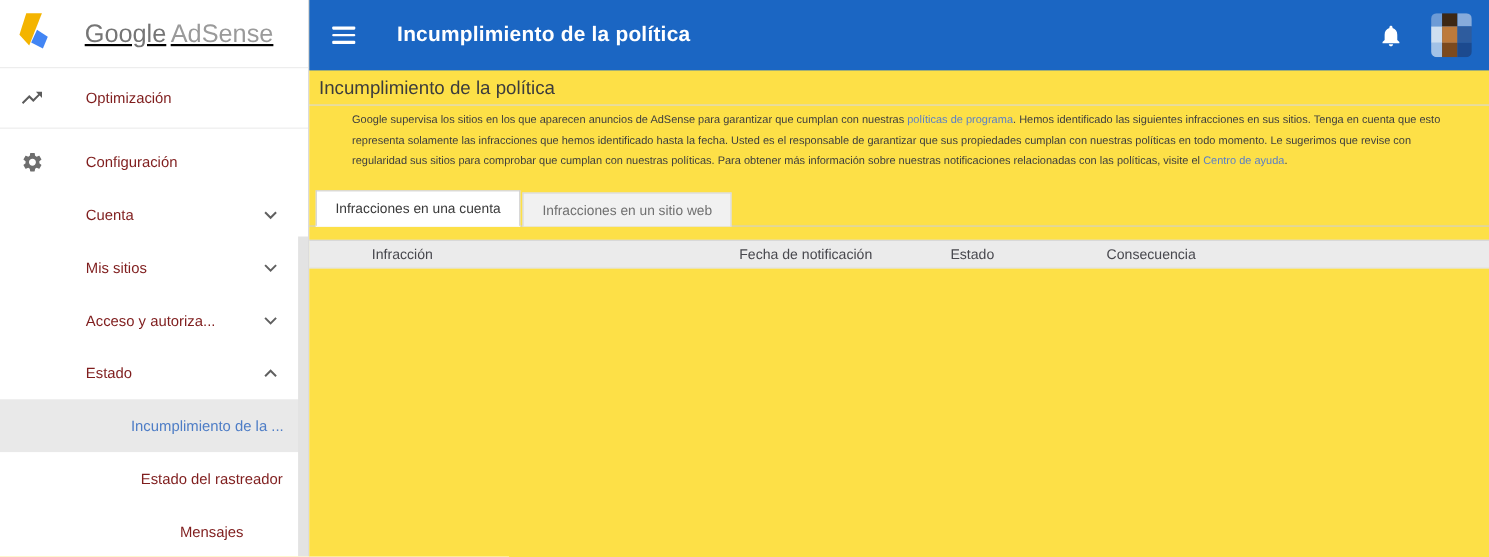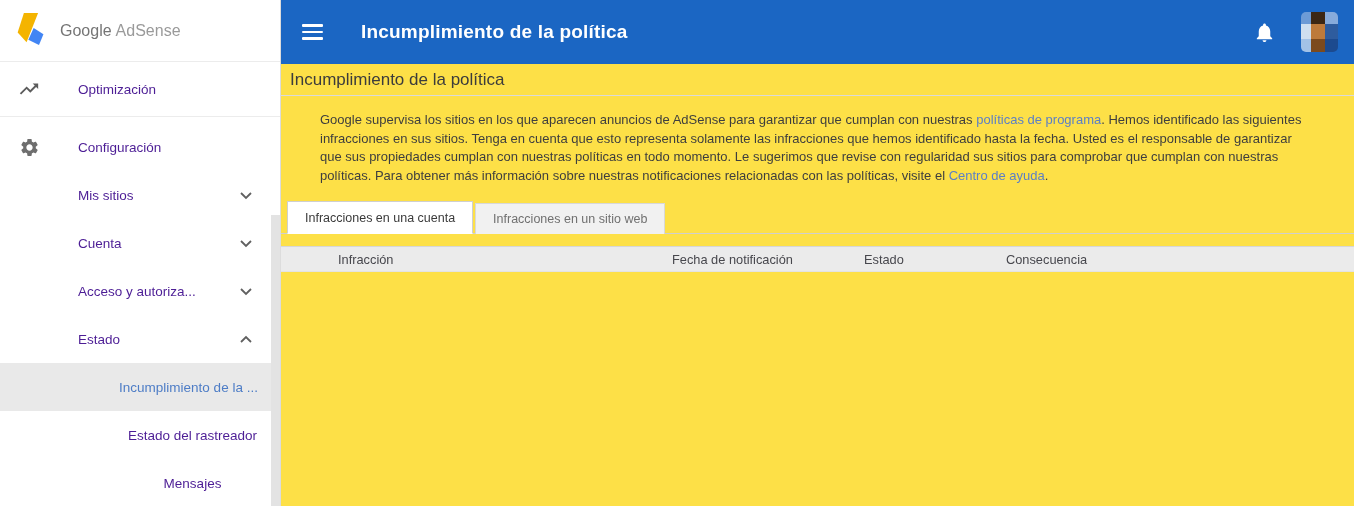--- a/index.html
+++ b/index.html
@@ -13,7 +13,7 @@
     background:#fff; border-right:1px solid #dcdcdc; z-index:5; }
   .logo-row { height:62px; display:flex; align-items:center; padding-left:15px;
     border-bottom:1px solid #ececec; }
-  .brand { margin-left:13px; font-size:16px; white-space:nowrap; }
+  .brand { margin-left:30px; font-size:23px; white-space:nowrap;text-decoration:underline; }
   .brand-google { color:#757575; }
   .brand-product { color:#9a9a9a; margin-left:4px; }
   .nav-row { position:relative; height:48px; display:flex; align-items:center;

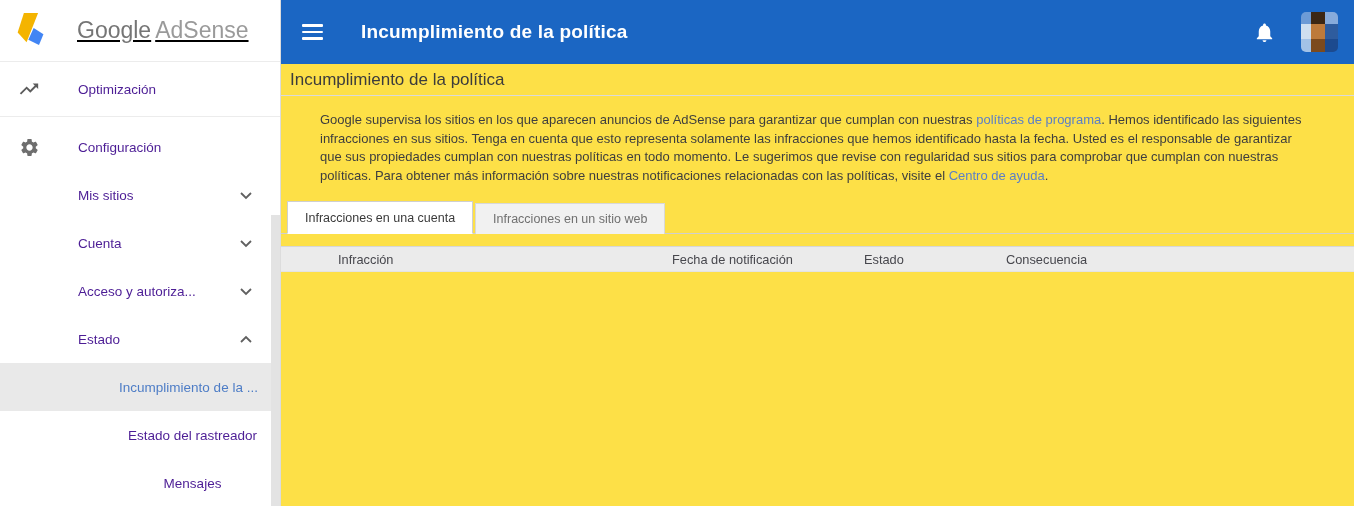--- a/index.html
+++ b/index.html
@@ -17,7 +17,7 @@
   .brand-google { color:#757575; }
   .brand-product { color:#9a9a9a; margin-left:4px; }
   .nav-row { position:relative; height:48px; display:flex; align-items:center;
-    padding-left:78px; font-size:13.5px; color:#4c1d95; cursor:pointer; white-space:nowrap; }
+    padding-left:78px; font-size:13.5px; color:#7f1d1d; cursor:pointer; white-space:nowrap; }
   .nav-row.tall { height:55px; border-bottom:1px solid #ececec; }
   .section-gap { height:6px; }
   .nav-icon { position:absolute; left:18px; top:50%; transform:translateY(-50%);

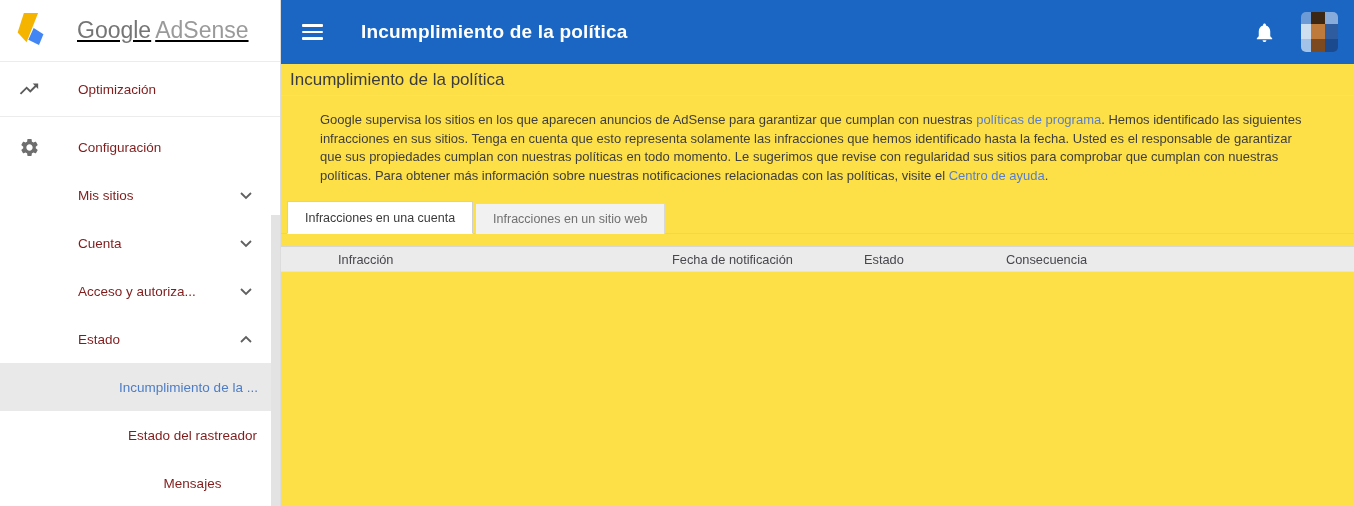--- a/index.html
+++ b/index.html
@@ -42,7 +42,7 @@
   .heading-row { height:32px; border-bottom:1px solid #dadada; display:flex;
     align-items:center; padding-left:9px; }
   .page-heading { font-size:17px; color:#3c3c3c; }
-  .intro { margin:15px 41px 0 39px; font-size:13px; line-height:18.5px; color:#3e3e3e; }
+  .intro { margin:5px 41px 0 39px; font-size:10px; line-height:18.5px; color:#3e3e3e; }
   .intro a { color:#5b7fc7; text-decoration:none; cursor:pointer; }
   .tabs-row { margin-top:15px; padding-left:6px; border-bottom:1px solid #cfcfcf;
     display:flex; align-items:flex-end; height:34px; }

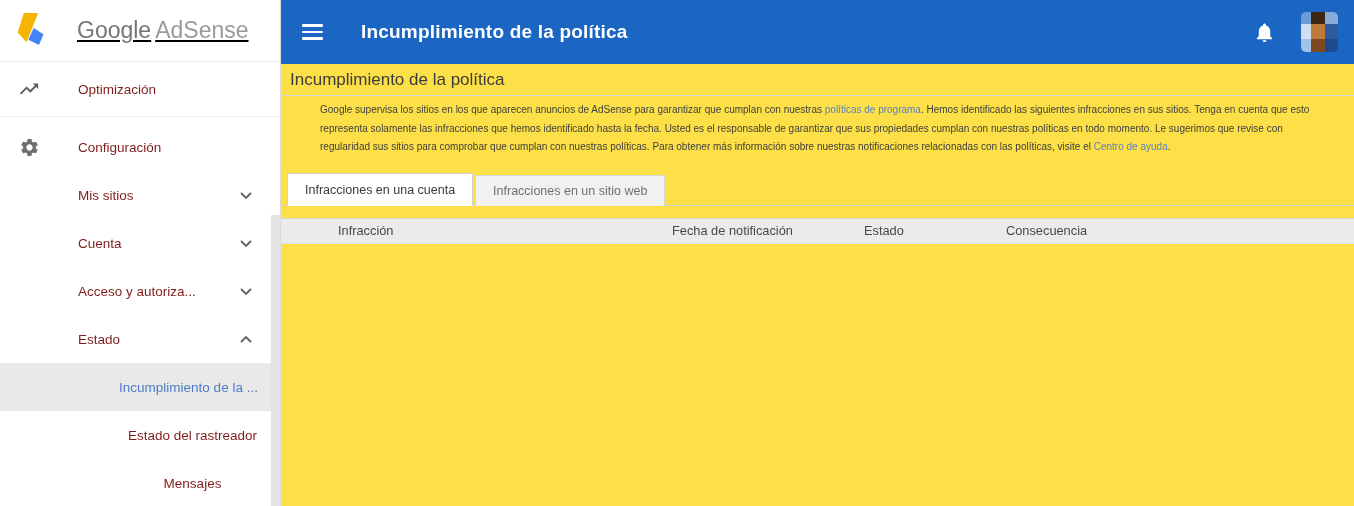--- a/index.html
+++ b/index.html
@@ -96,7 +96,7 @@
   </div>
 
   <div class="nav-row">
-    <span>Mis sitios</span>
+    <span>Cuenta</span>
     <span class="chevron">
       <svg width="14" height="9" viewBox="0 0 14 9" fill="none" stroke="#606060" stroke-width="1.8">
           <polyline points="2,2 7,7 12,2"></polyline>
@@ -105,7 +105,7 @@
   </div>
 
   <div class="nav-row">
-    <span>Cuenta</span>
+    <span>Mis sitios</span>
     <span class="chevron">
       <svg width="14" height="9" viewBox="0 0 14 9" fill="none" stroke="#606060" stroke-width="1.8">
           <polyline points="2,2 7,7 12,2"></polyline>

